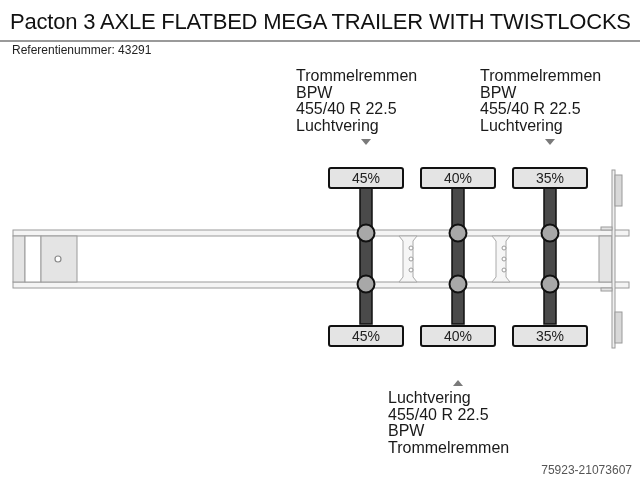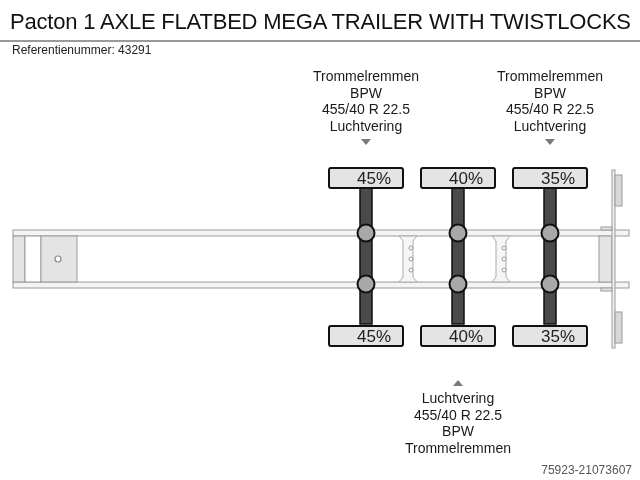--- a/index.html
+++ b/index.html
@@ -17,7 +17,7 @@
 </head>
 <body>
 
-<div class="title">Pacton 1 AXLE FLATBED MEGA TRAILER WITH TWISTLOCKS</div>
+<div class="title">Pacton 3 AXLE FLATBED MEGA TRAILER WITH TWISTLOCKS</div>
 <div class="title-rule"></div>
 <div class="ref">Referentienummer: 43291</div>
 

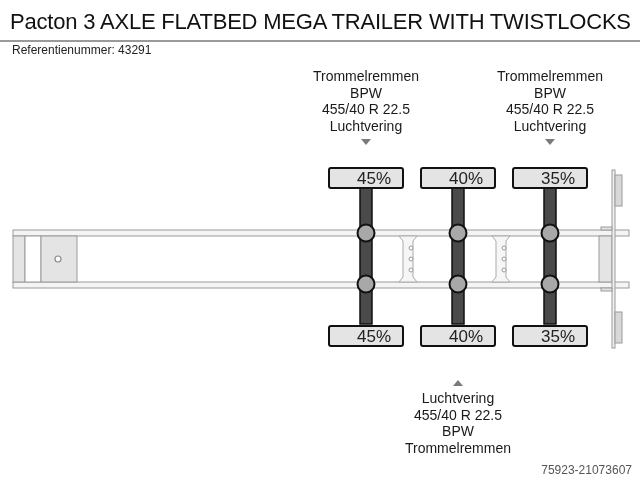--- a/index.html
+++ b/index.html
@@ -7,7 +7,7 @@
   .title { position:absolute; left:10px; top:9px; font-size:22px; line-height:26px; color:#111; white-space:nowrap; letter-spacing:-0.2px; }
   .title-rule { position:absolute; left:0; top:40px; width:640px; height:2px; background:#9a9a9a; }
   .ref { position:absolute; left:12px; top:43px; font-size:12px; line-height:14px; color:#222; }
-  .spec { position:absolute; width:140px; text-align:center; font-size:14px; line-height:16.5px; color:#1a1a1a; }
+  .spec { position:absolute; width:140px; text-align:left; font-size:16px; line-height:16.5px; color:#1a1a1a; }
   .arrow-down { position:absolute; width:0; height:0; border-left:5px solid transparent; border-right:5px solid transparent; border-top:6px solid #7a7a7a; }
   .arrow-up { position:absolute; width:0; height:0; border-left:5px solid transparent; border-right:5px solid transparent; border-bottom:6px solid #7a7a7a; }
   svg.diagram { position:absolute; left:0; top:0; }

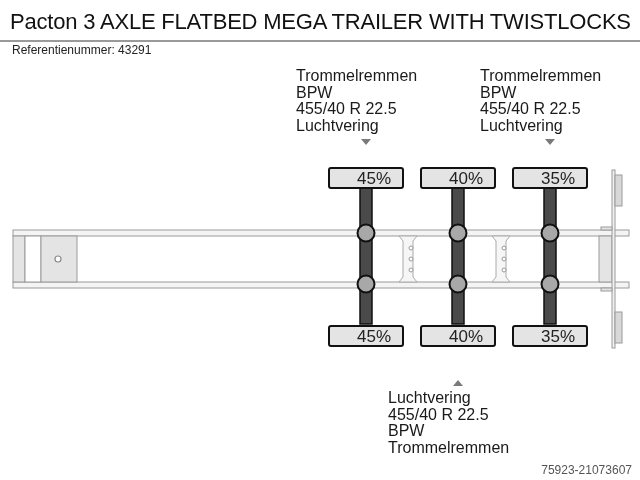--- a/index.html
+++ b/index.html
@@ -11,7 +11,7 @@
   .arrow-down { position:absolute; width:0; height:0; border-left:5px solid transparent; border-right:5px solid transparent; border-top:6px solid #7a7a7a; }
   .arrow-up { position:absolute; width:0; height:0; border-left:5px solid transparent; border-right:5px solid transparent; border-bottom:6px solid #7a7a7a; }
   svg.diagram { position:absolute; left:0; top:0; }
-  .pct { position:absolute; width:74px; height:20px; text-align:center; font-size:17px; line-height:21px; color:#222;margin-left:8px; }
+  .pct { position:absolute; width:74px; height:20px; text-align:center; font-size:14px; line-height:21px; color:#222; }
   .footer-id { position:absolute; right:8px; top:463px; font-size:12px; line-height:14px; color:#555; }
 </style>
 </head>

